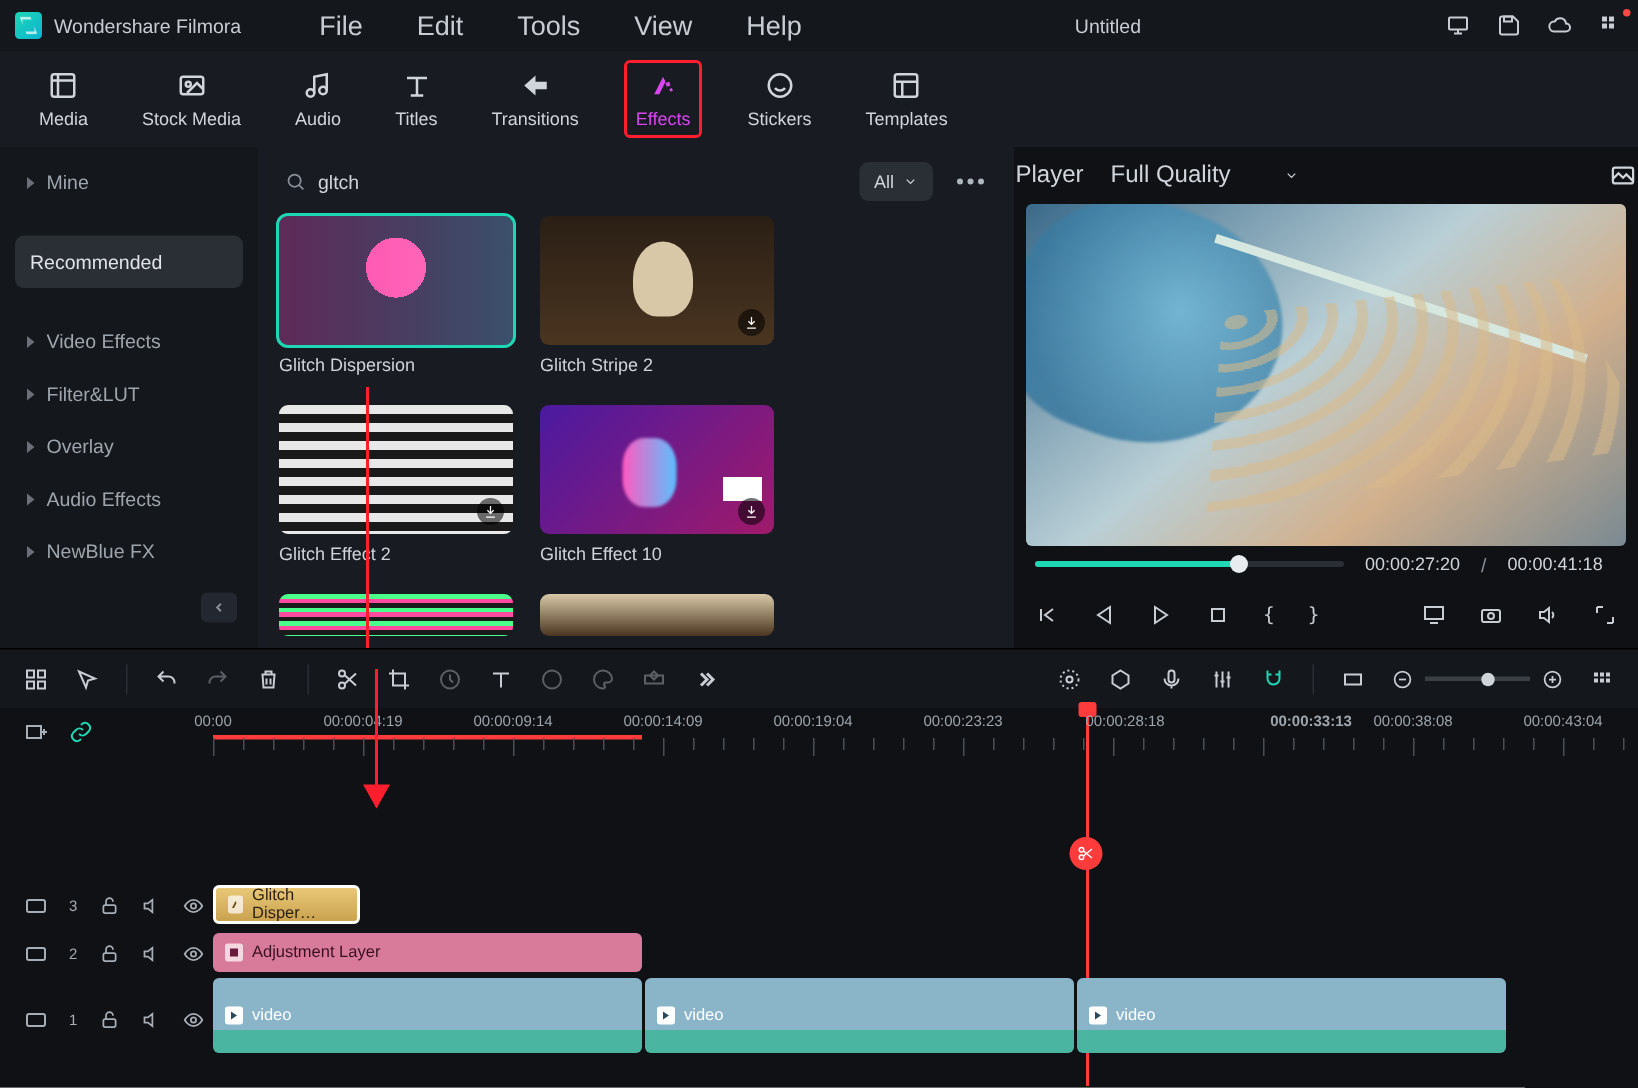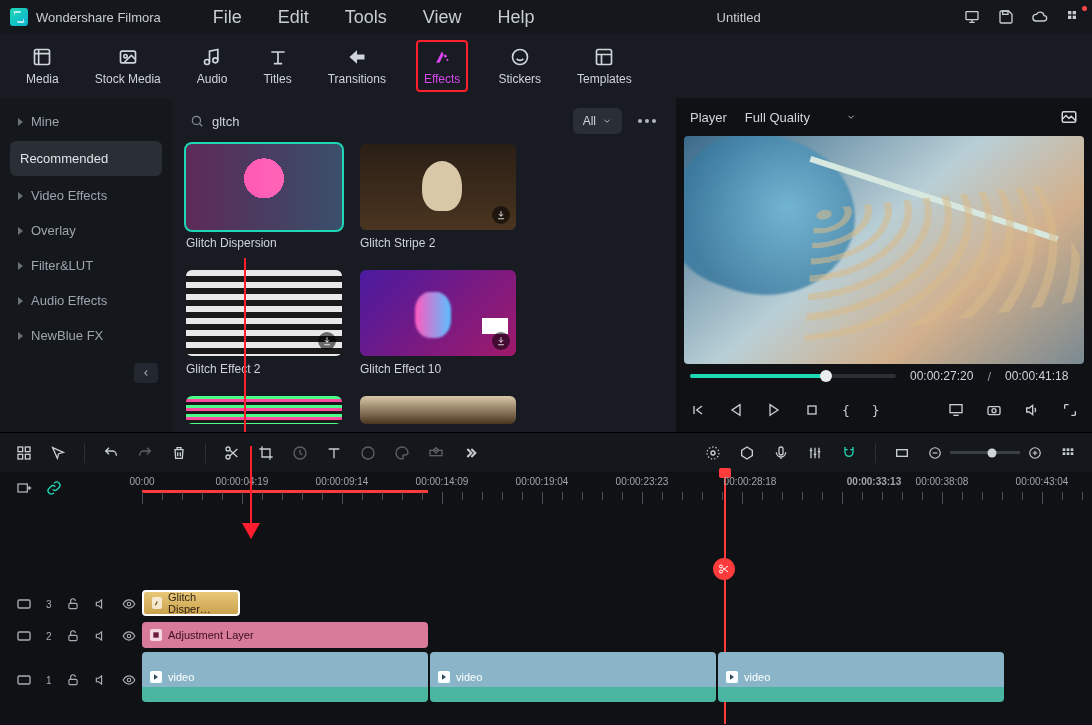--- a/index.html
+++ b/index.html
@@ -49,7 +49,7 @@
 
 
 .preview { width:416px; background:#0f1114; display:flex; flex-direction:column; }
-.preview-header { height:38px; display:flex; align-items:center; padding:0 14px; gap:18px; font-size:13px; color:#d0d5db; }
+.preview-header { height:38px; display:flex; align-items:center; padding:0 1px; gap:18px; font-size:16px; color:#d0d5db; }
 .preview-header .quality { display:flex; align-items:center; gap:36px; cursor:pointer; }
 .preview-img { flex:1; margin:0 8px; border-radius:4px; background: linear-gradient(140deg,#3a6a8a 0%, #b9cfd6 45%, #d2b08c 70%, #7a8a92 100%); position:relative; overflow:hidden; }
 .glove { position:absolute; left:-10px; top:0; width:180px; height:160px; background: radial-gradient(circle at 60% 40%, #6fb7d6 0%, #3a7aa0 70%); border-radius:50% 50% 60% 40%; transform:rotate(20deg); filter:blur(1px); opacity:.85;}

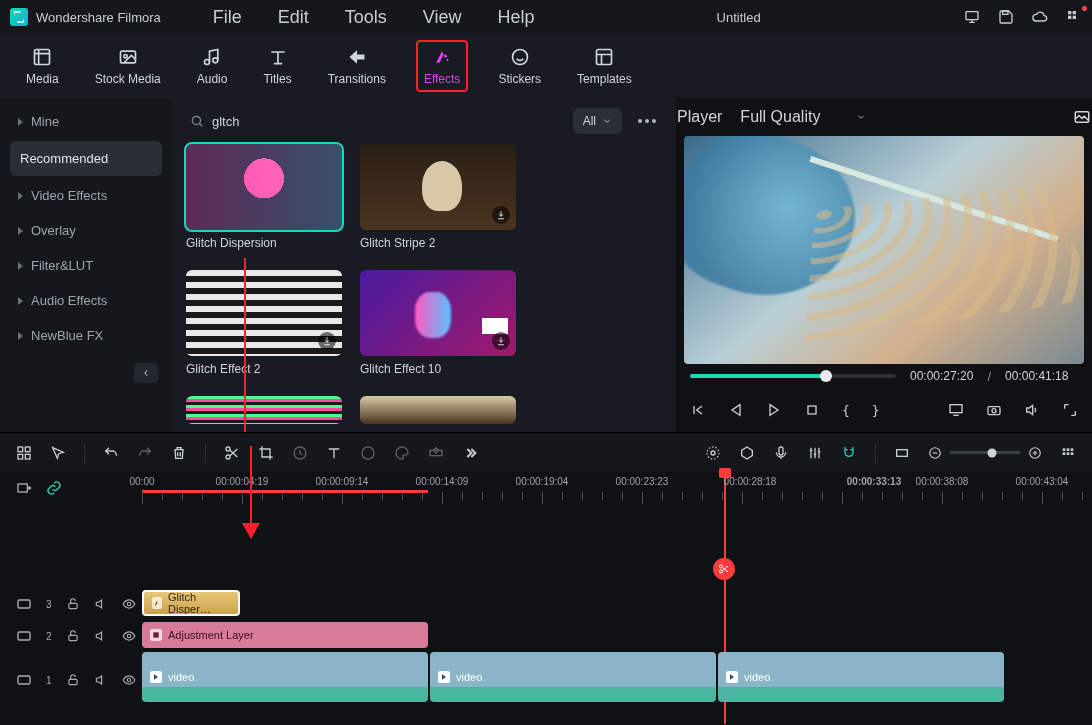--- a/index.html
+++ b/index.html
@@ -29,7 +29,7 @@
 .leftcol { width: 172px; background:#14171c; display:flex; flex-direction:column; padding-top:6px; }
 .sidebar-item { display:flex; align-items:center; gap:8px; padding:10px 18px; color:#9ea5ad; cursor:pointer; font-size:13px; }
 .sidebar-item .caret { width:0;height:0;border-top:4px solid transparent;border-bottom:4px solid transparent;border-left:5px solid #6b7078; }
-.sidebar-item.active { background:#2a2f36; border-radius:6px; margin:2px 10px; padding:10px 10px; color:#e0e4e8; }
+.sidebar-item.active { background:#2a2f36; border-radius:6px; margin:18px 10px; padding:10px 10px; color:#e0e4e8; }
 .collapse-btn { margin-top:auto; align-self:flex-end; margin:10px 14px; width:24px; height:20px; background:#222730; border-radius:4px; display:flex; align-items:center; justify-content:center; color:#8a9099; cursor:pointer; }
 
 .midcol { flex:1; background:#181c22; padding:0 14px 10px; overflow:hidden; position:relative; }

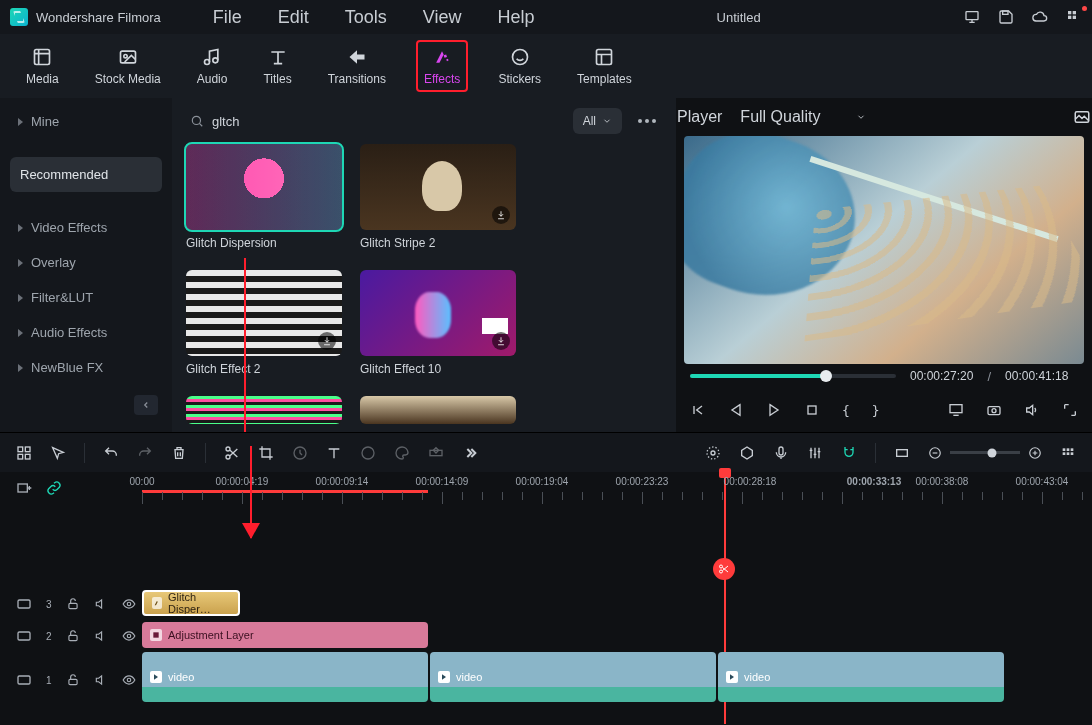--- a/index.html
+++ b/index.html
@@ -232,11 +232,11 @@
       </div>
     <div class="sidebar-item">
         <span class="caret"></span>
-        <span>Overlay</span>
+        <span>Filter&amp;LUT</span>
       </div>
     <div class="sidebar-item">
         <span class="caret"></span>
-        <span>Filter&amp;LUT</span>
+        <span>Overlay</span>
       </div>
     <div class="sidebar-item">
         <span class="caret"></span>

